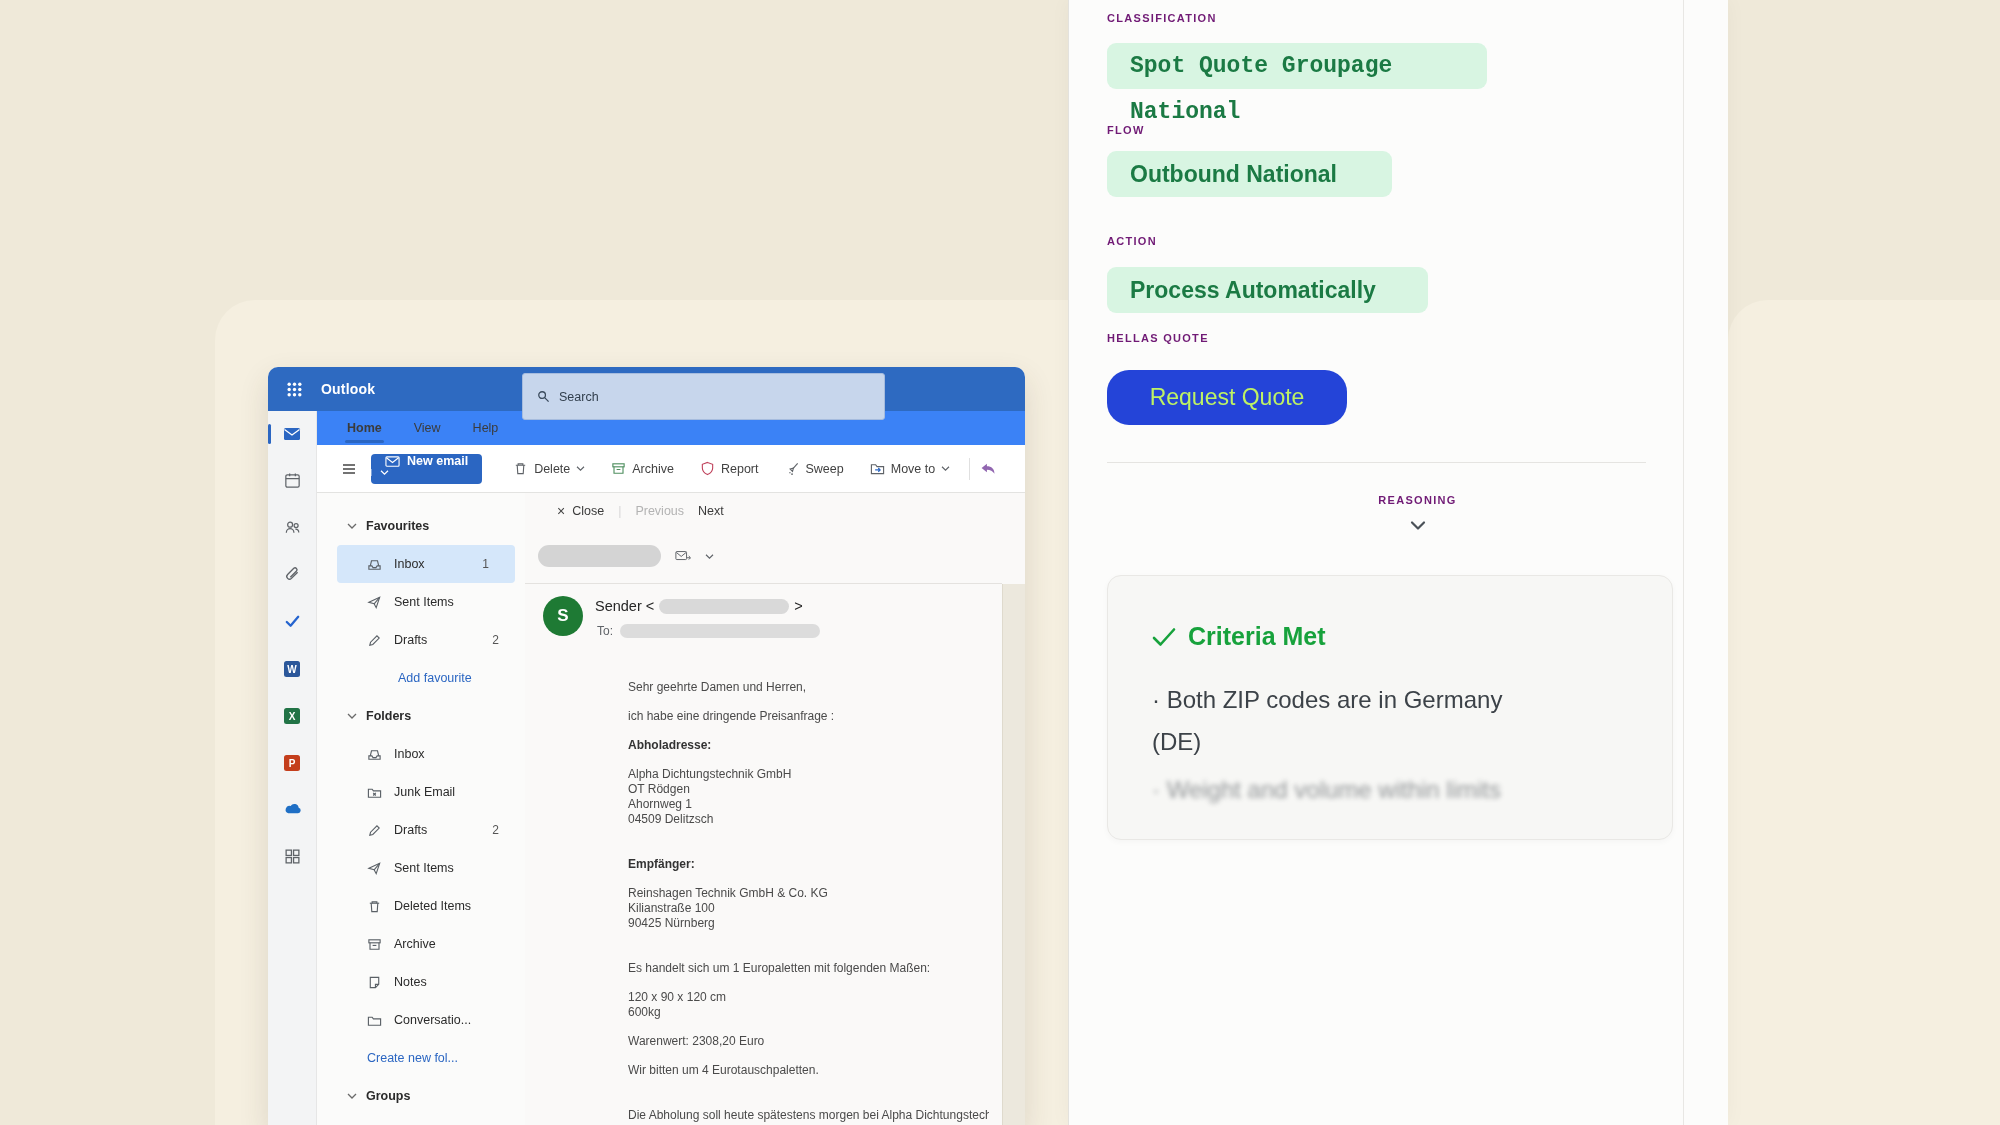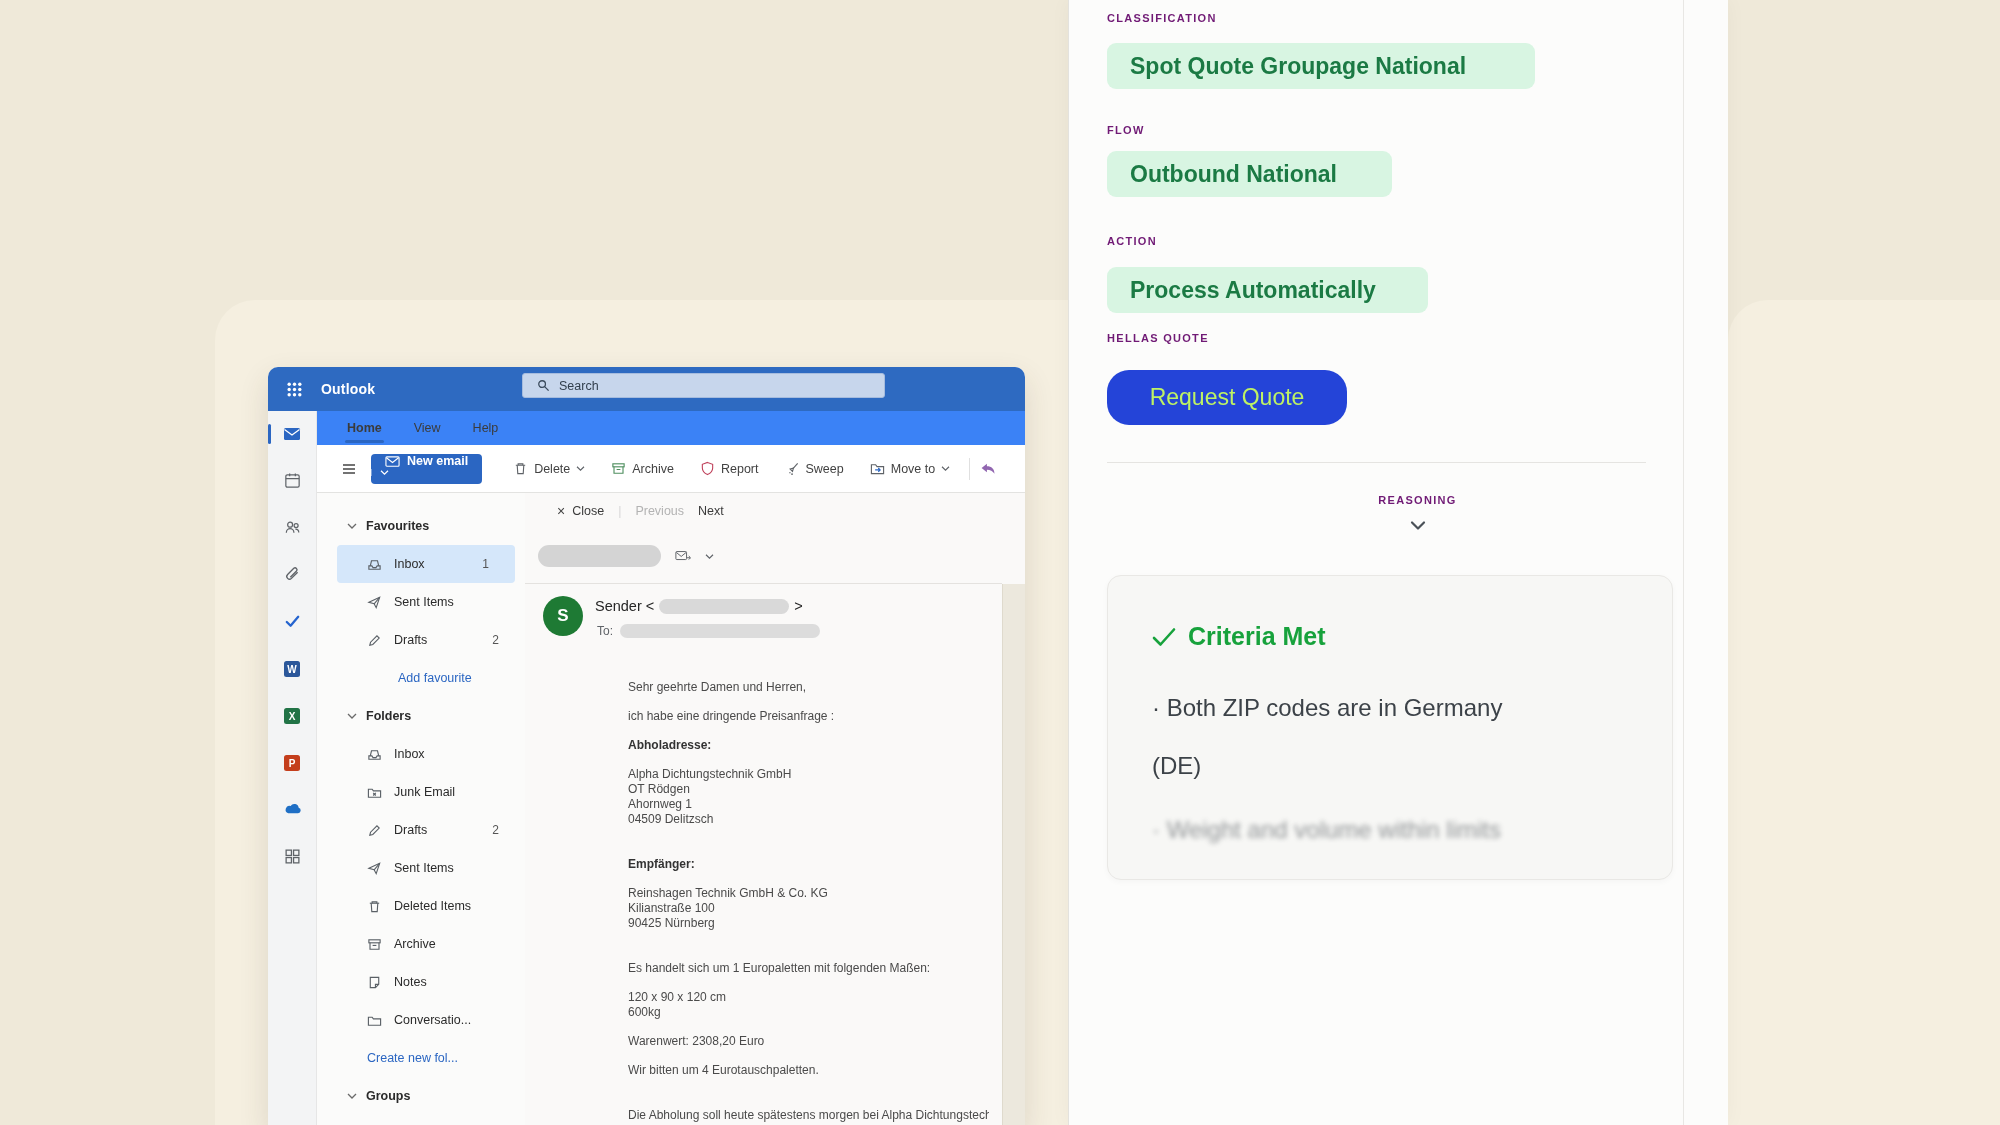--- a/index.html
+++ b/index.html
@@ -74,7 +74,7 @@
   .panel-inner-line { position:absolute; top:0; bottom:0; left:614px; width:1px; background:#E8E7E4; }
   .plabel { font-size:11px; letter-spacing:1.3px; color:#701a75; font-weight:700; }
   .gpill { height:46px; line-height:46px; padding-left:23px; background:#D8F5E2; border-radius:9px; color:#1B7A44; font-size:23px; font-weight:600; }
-  .gp1 { width:428px; margin-top:19px; }
+  .gp1 { width:380px; margin-top:19px;font-family:Liberation Mono, monospace; }
   .gp2 { width:285px; margin-top:15px; }
   .gp3 { width:321px; margin-top:20px; }
   .ml2 { margin-top:35px; }

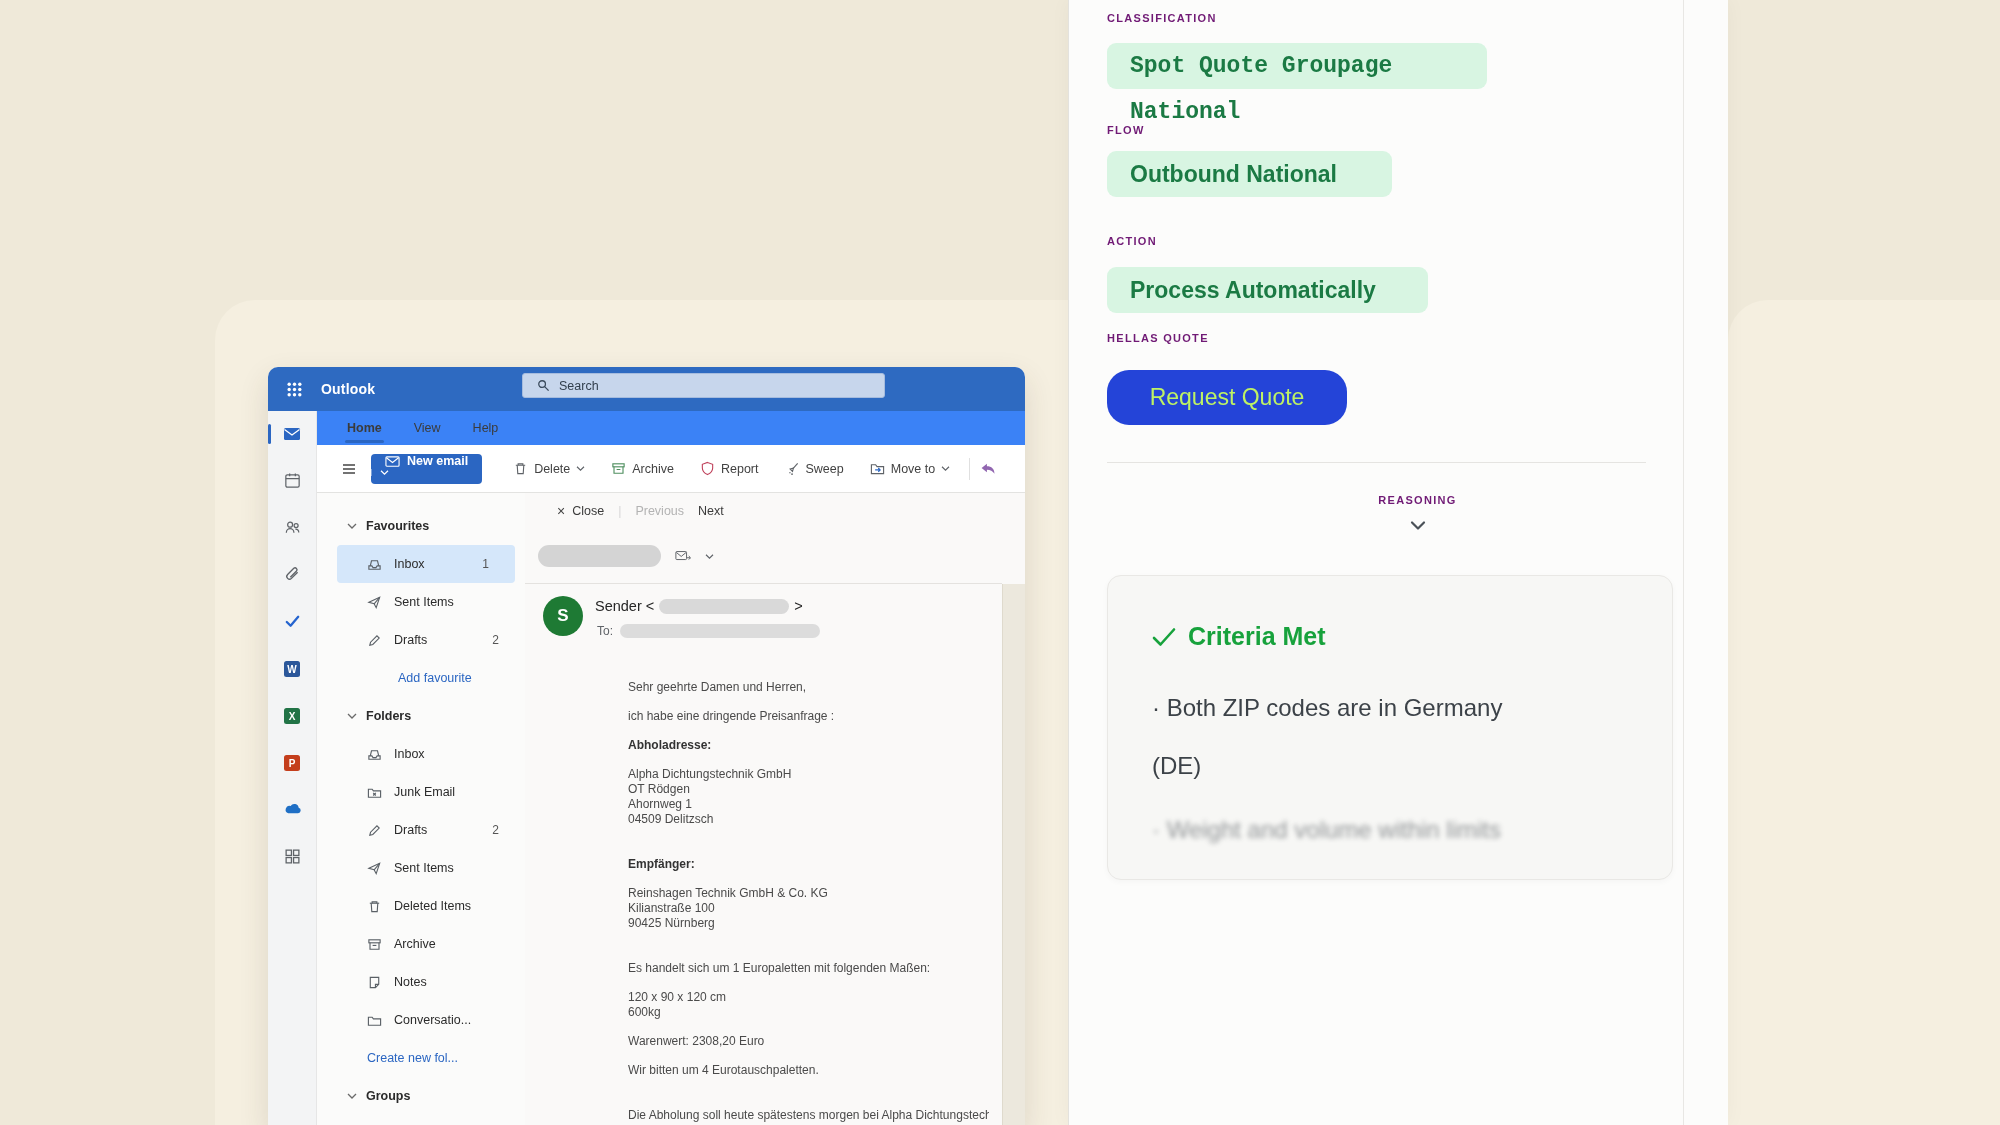--- a/index.html
+++ b/index.html
@@ -16,7 +16,7 @@
   .titlebar { position:relative; height:44px; background:#2E6AC1; display:flex; align-items:center; padding-left:18px; }
   .waffle { margin-right:18px; display:flex; align-items:center; cursor:pointer; }
   .app-title { color:#fff; font-size:14px; font-weight:bold; letter-spacing:.2px; }
-  .searchpill { position:absolute; left:254px; top:6px; width:363px; height:25px; background:#C7D6EC; border:1px solid #A6BCDE; border-radius:3px; display:flex; align-items:center; padding-left:14px; gap:9px; }
+  .searchpill { position:absolute; left:254px; top:6px; width:363px; height:47px; background:#C7D6EC; border:1px solid #A6BCDE; border-radius:3px; display:flex; align-items:center; padding-left:14px; gap:9px; }
   .searchpill span { font-size:12.5px; color:#33404E; }
 
   .winbody { display:flex; height:714px; }

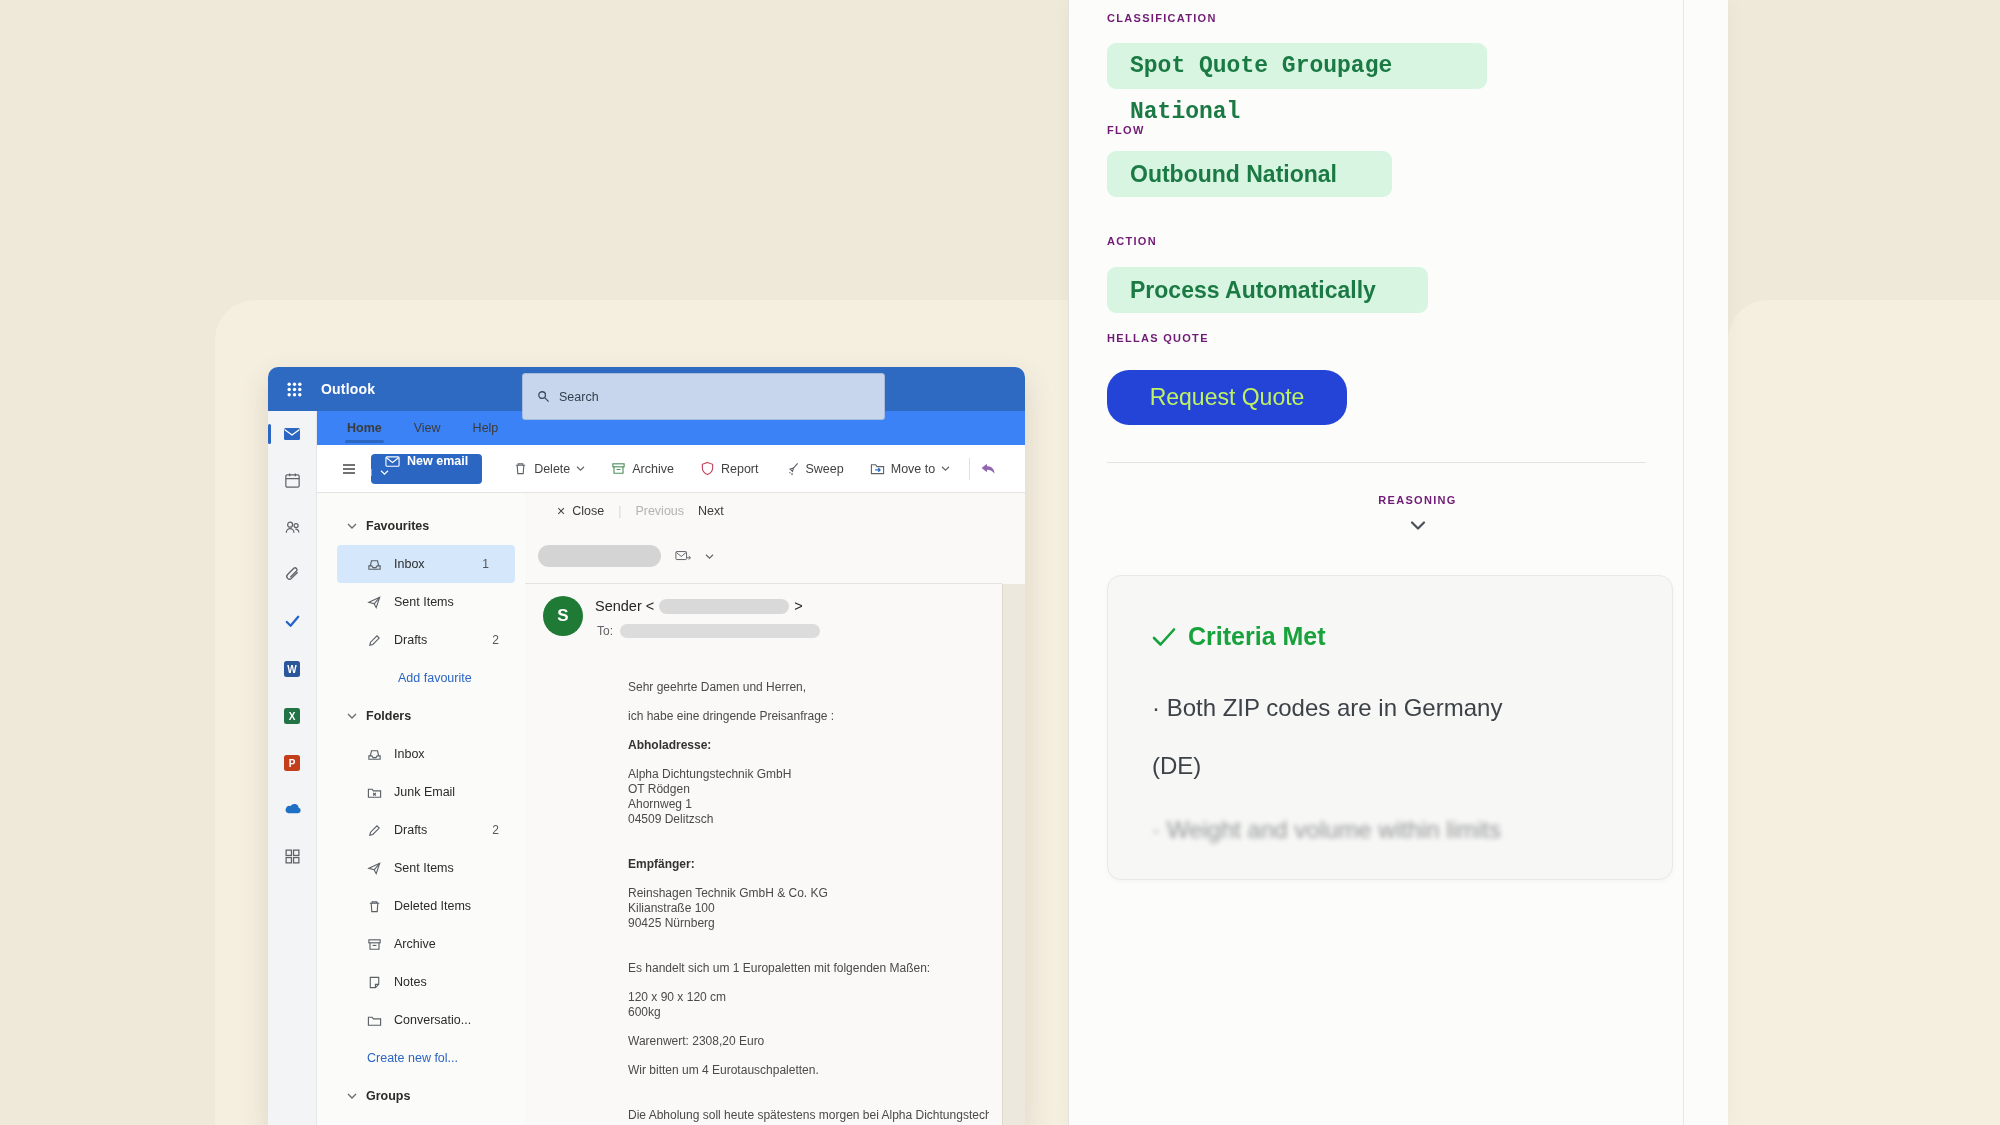--- a/index.html
+++ b/index.html
@@ -86,7 +86,7 @@
   .reason-text { margin-top:26px; width:575px; font-size:24px; line-height:46px; color:#3E444B; white-space:pre-line; }
   .crit-card { margin-top:44px; width:566px; min-height:265px; background:#F7F7F5; border:1px solid #E9E8E5; border-radius:14px; box-shadow:0 2px 6px rgba(0,0,0,.03); padding:46px 30px 20px 44px; }
   .crit-title { display:flex; align-items:center; gap:12px; color:#17A23C; font-size:25px; font-weight:bold; }
-  .crit-item { margin-top:28px; font-size:24px; line-height:58px; color:#3C4248; white-space:pre-line; }
+  .crit-item { margin-top:28px; font-size:24px; line-height:42px; color:#3C4248; white-space:pre-line; }
   .crit-item.partial { filter:blur(2.5px); opacity:.55; margin-top:6px; }
 </style>
 </head>

